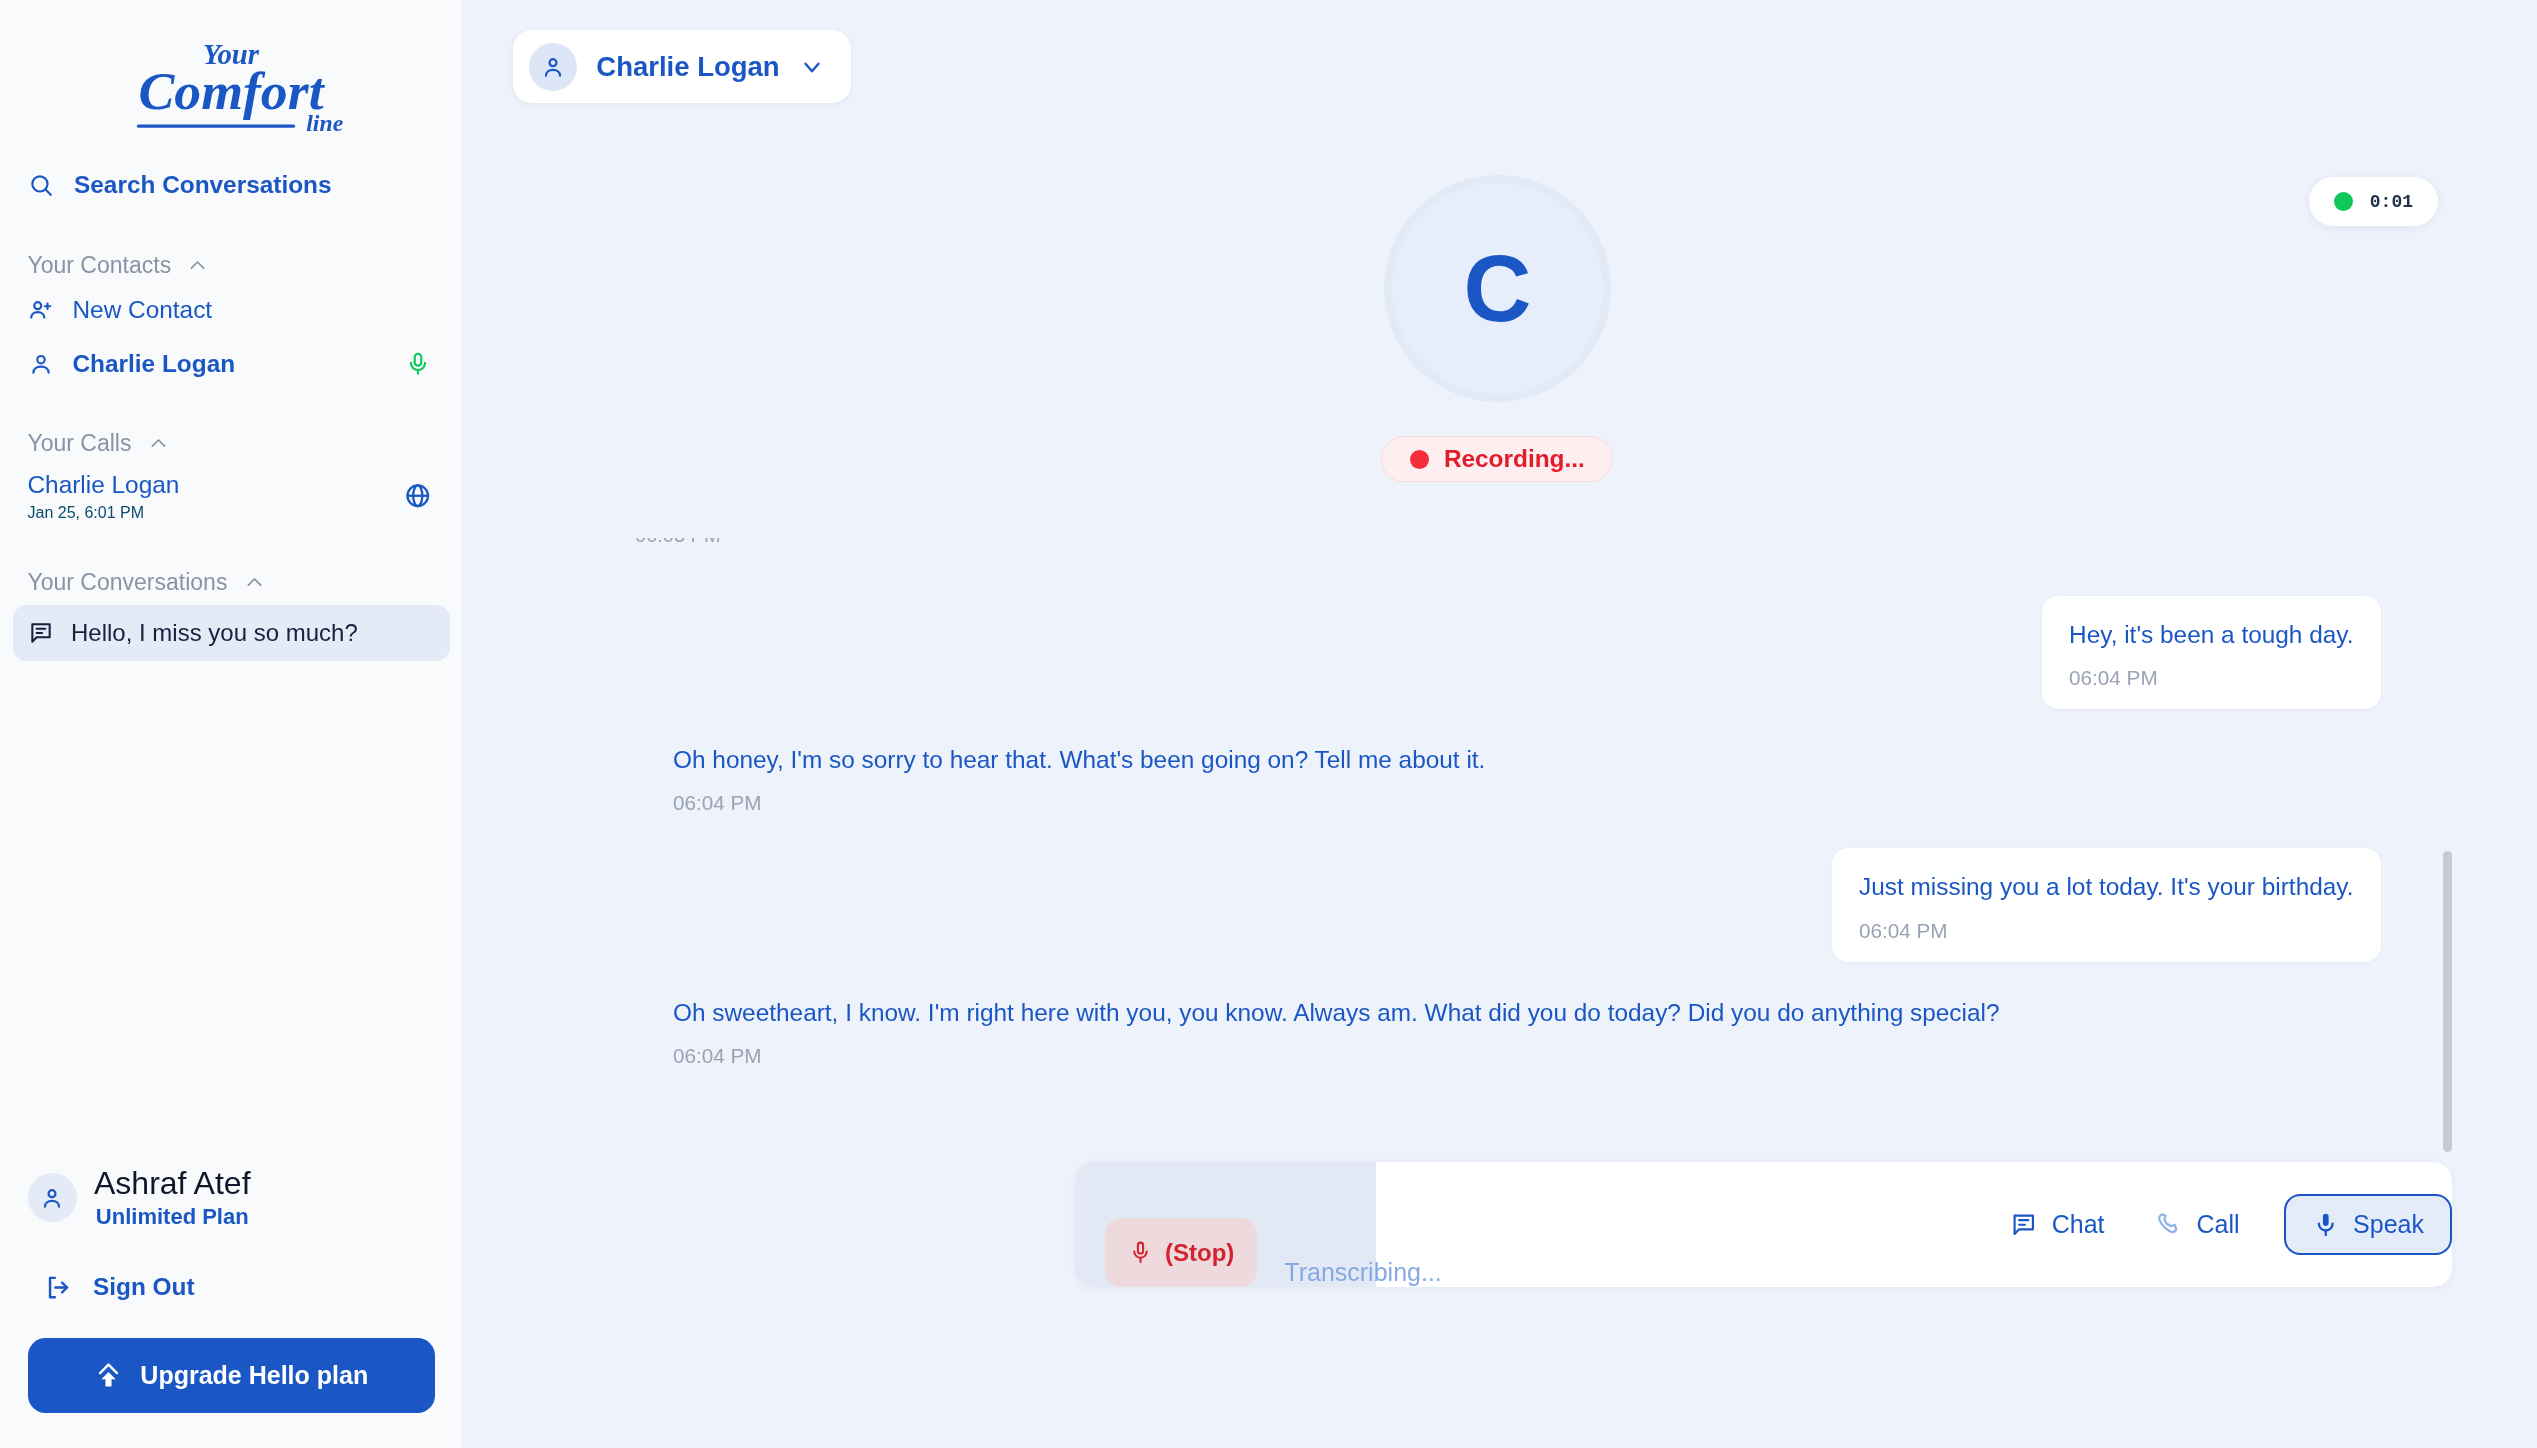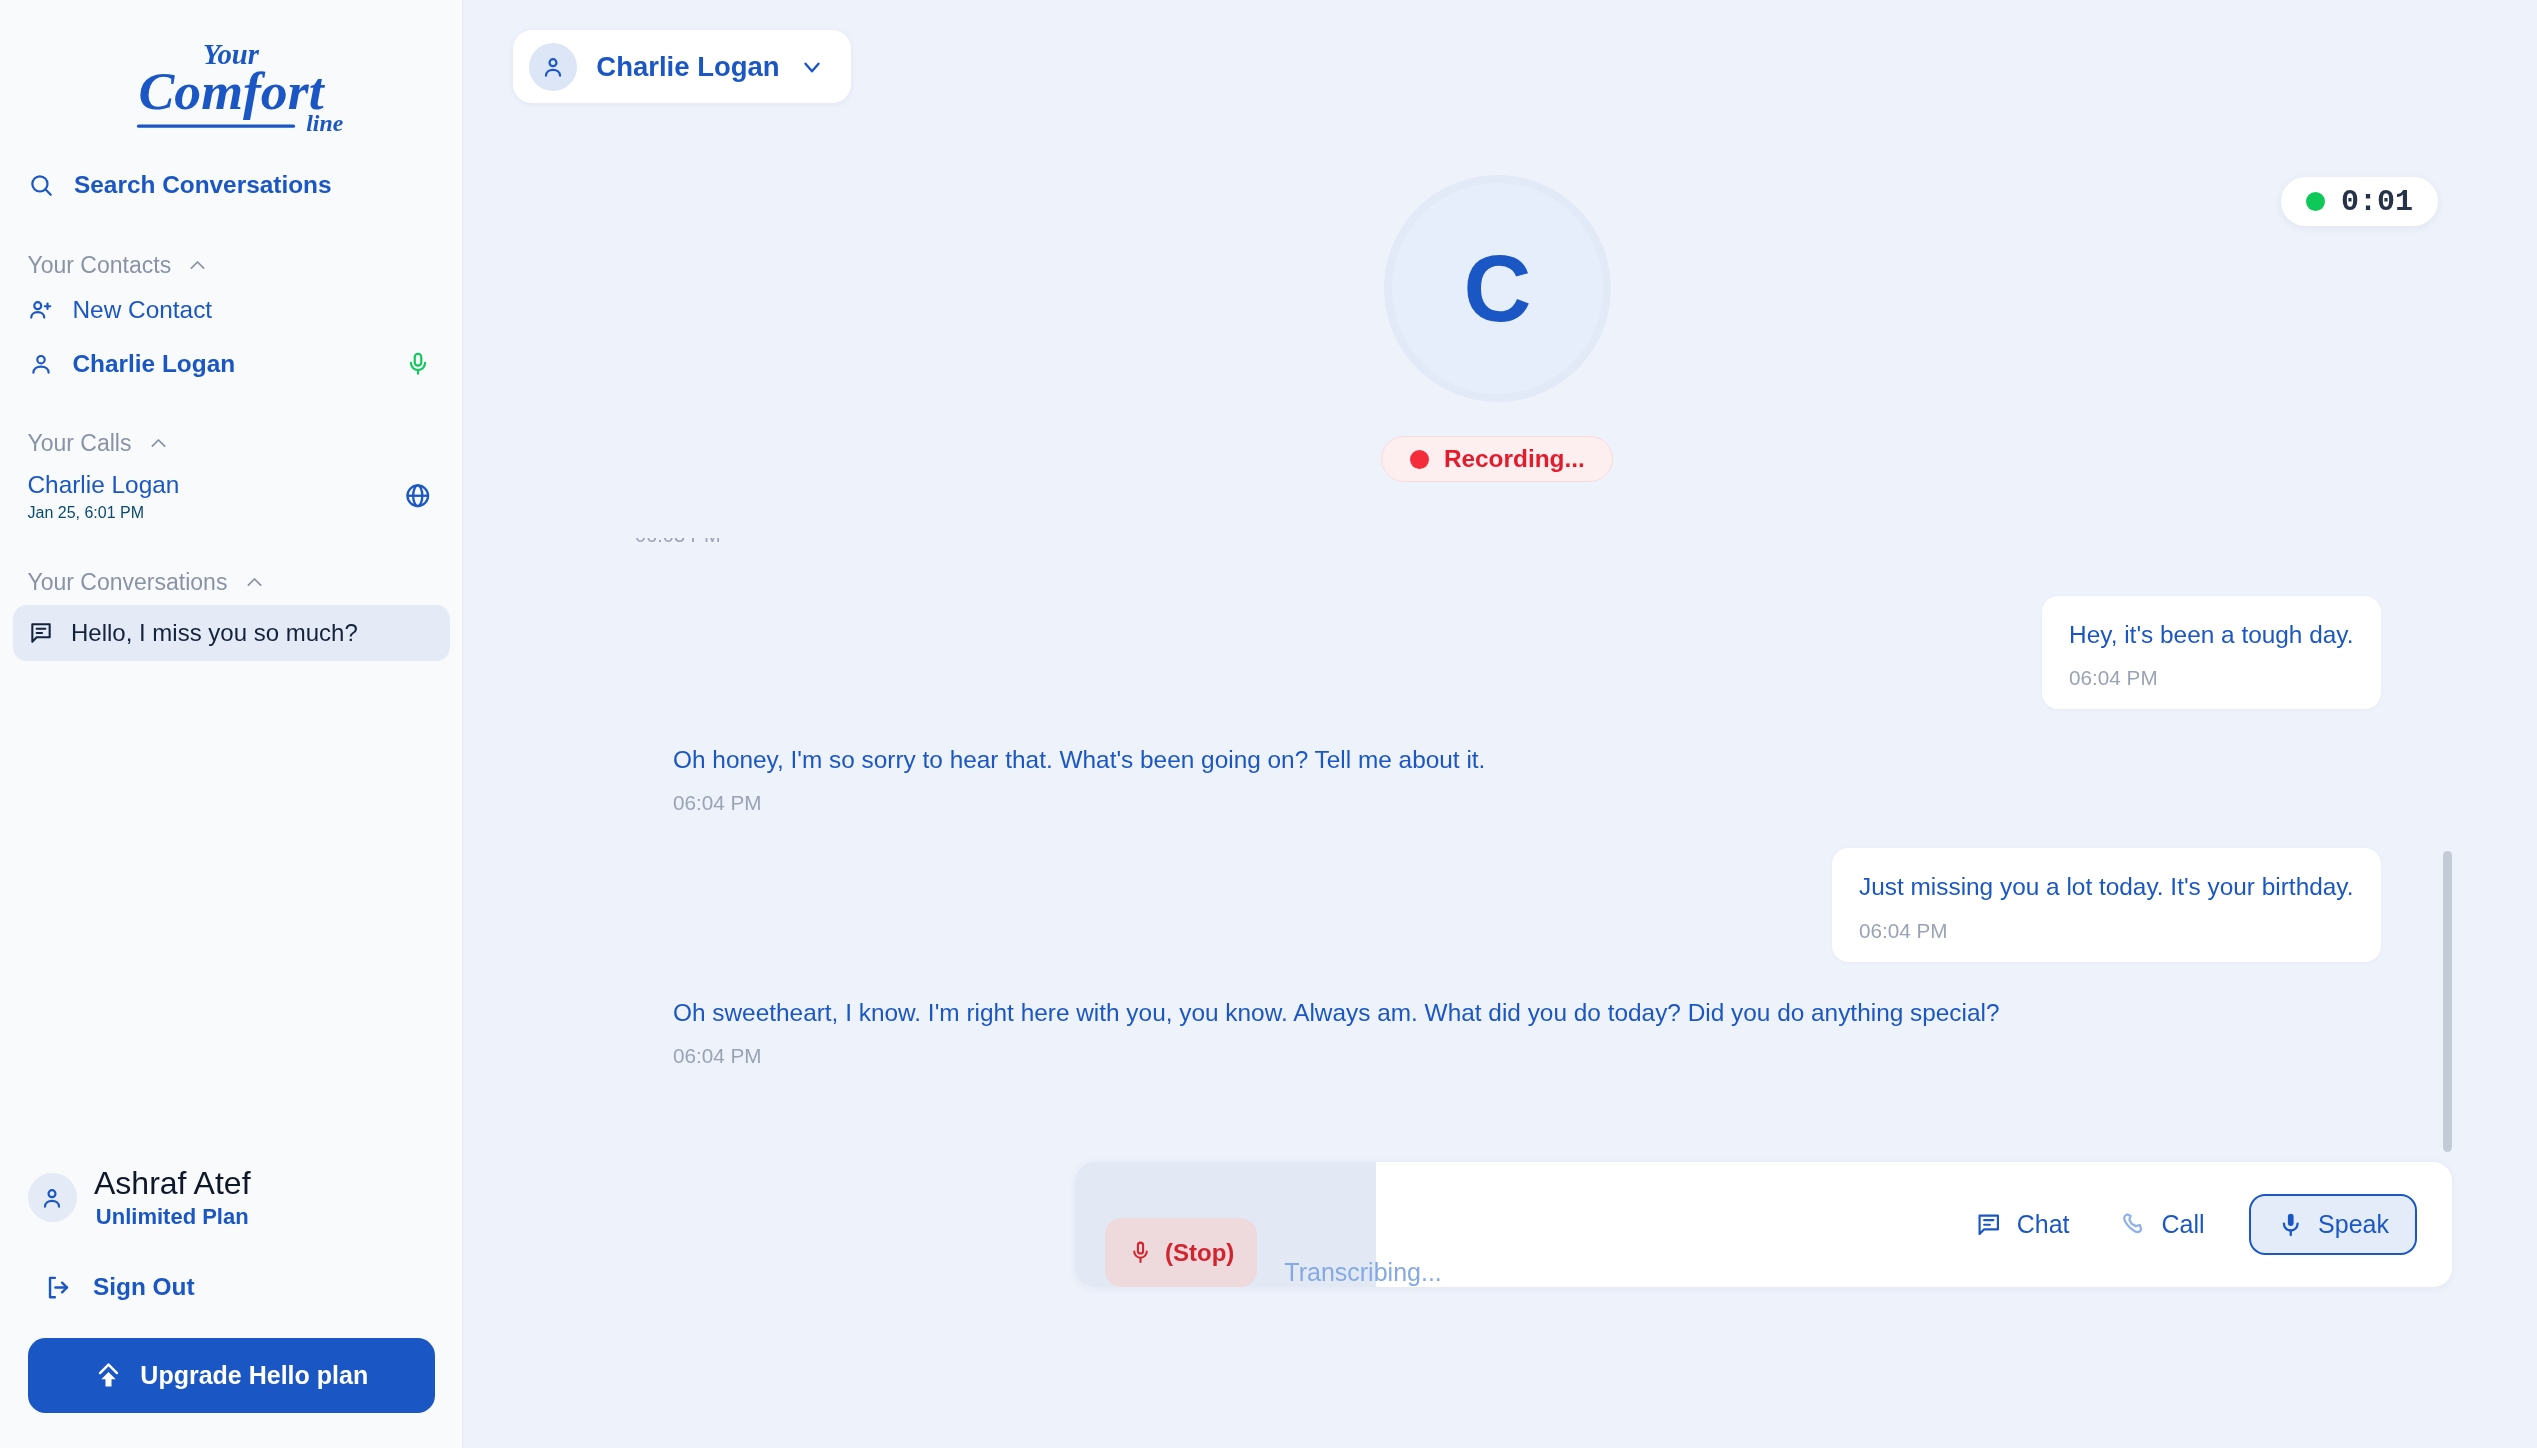--- a/index.html
+++ b/index.html
@@ -142,7 +142,7 @@
     box-shadow: 0 1.9px 8.8px rgba(20,40,90,.07);
   }
   .timer-dot { width: 19px; height: 19px; border-radius: 50%; background: #0ec95a; }
-  .timer-text { font-family: "Liberation Mono", monospace; font-size: 30px; font-weight: 700; color: #25324a; }
+  .timer-text { font-family: "Liberation Mono", monospace; font-size: 18px; font-weight: 700; color: #25324a; }
 
   
   .rec-hero {

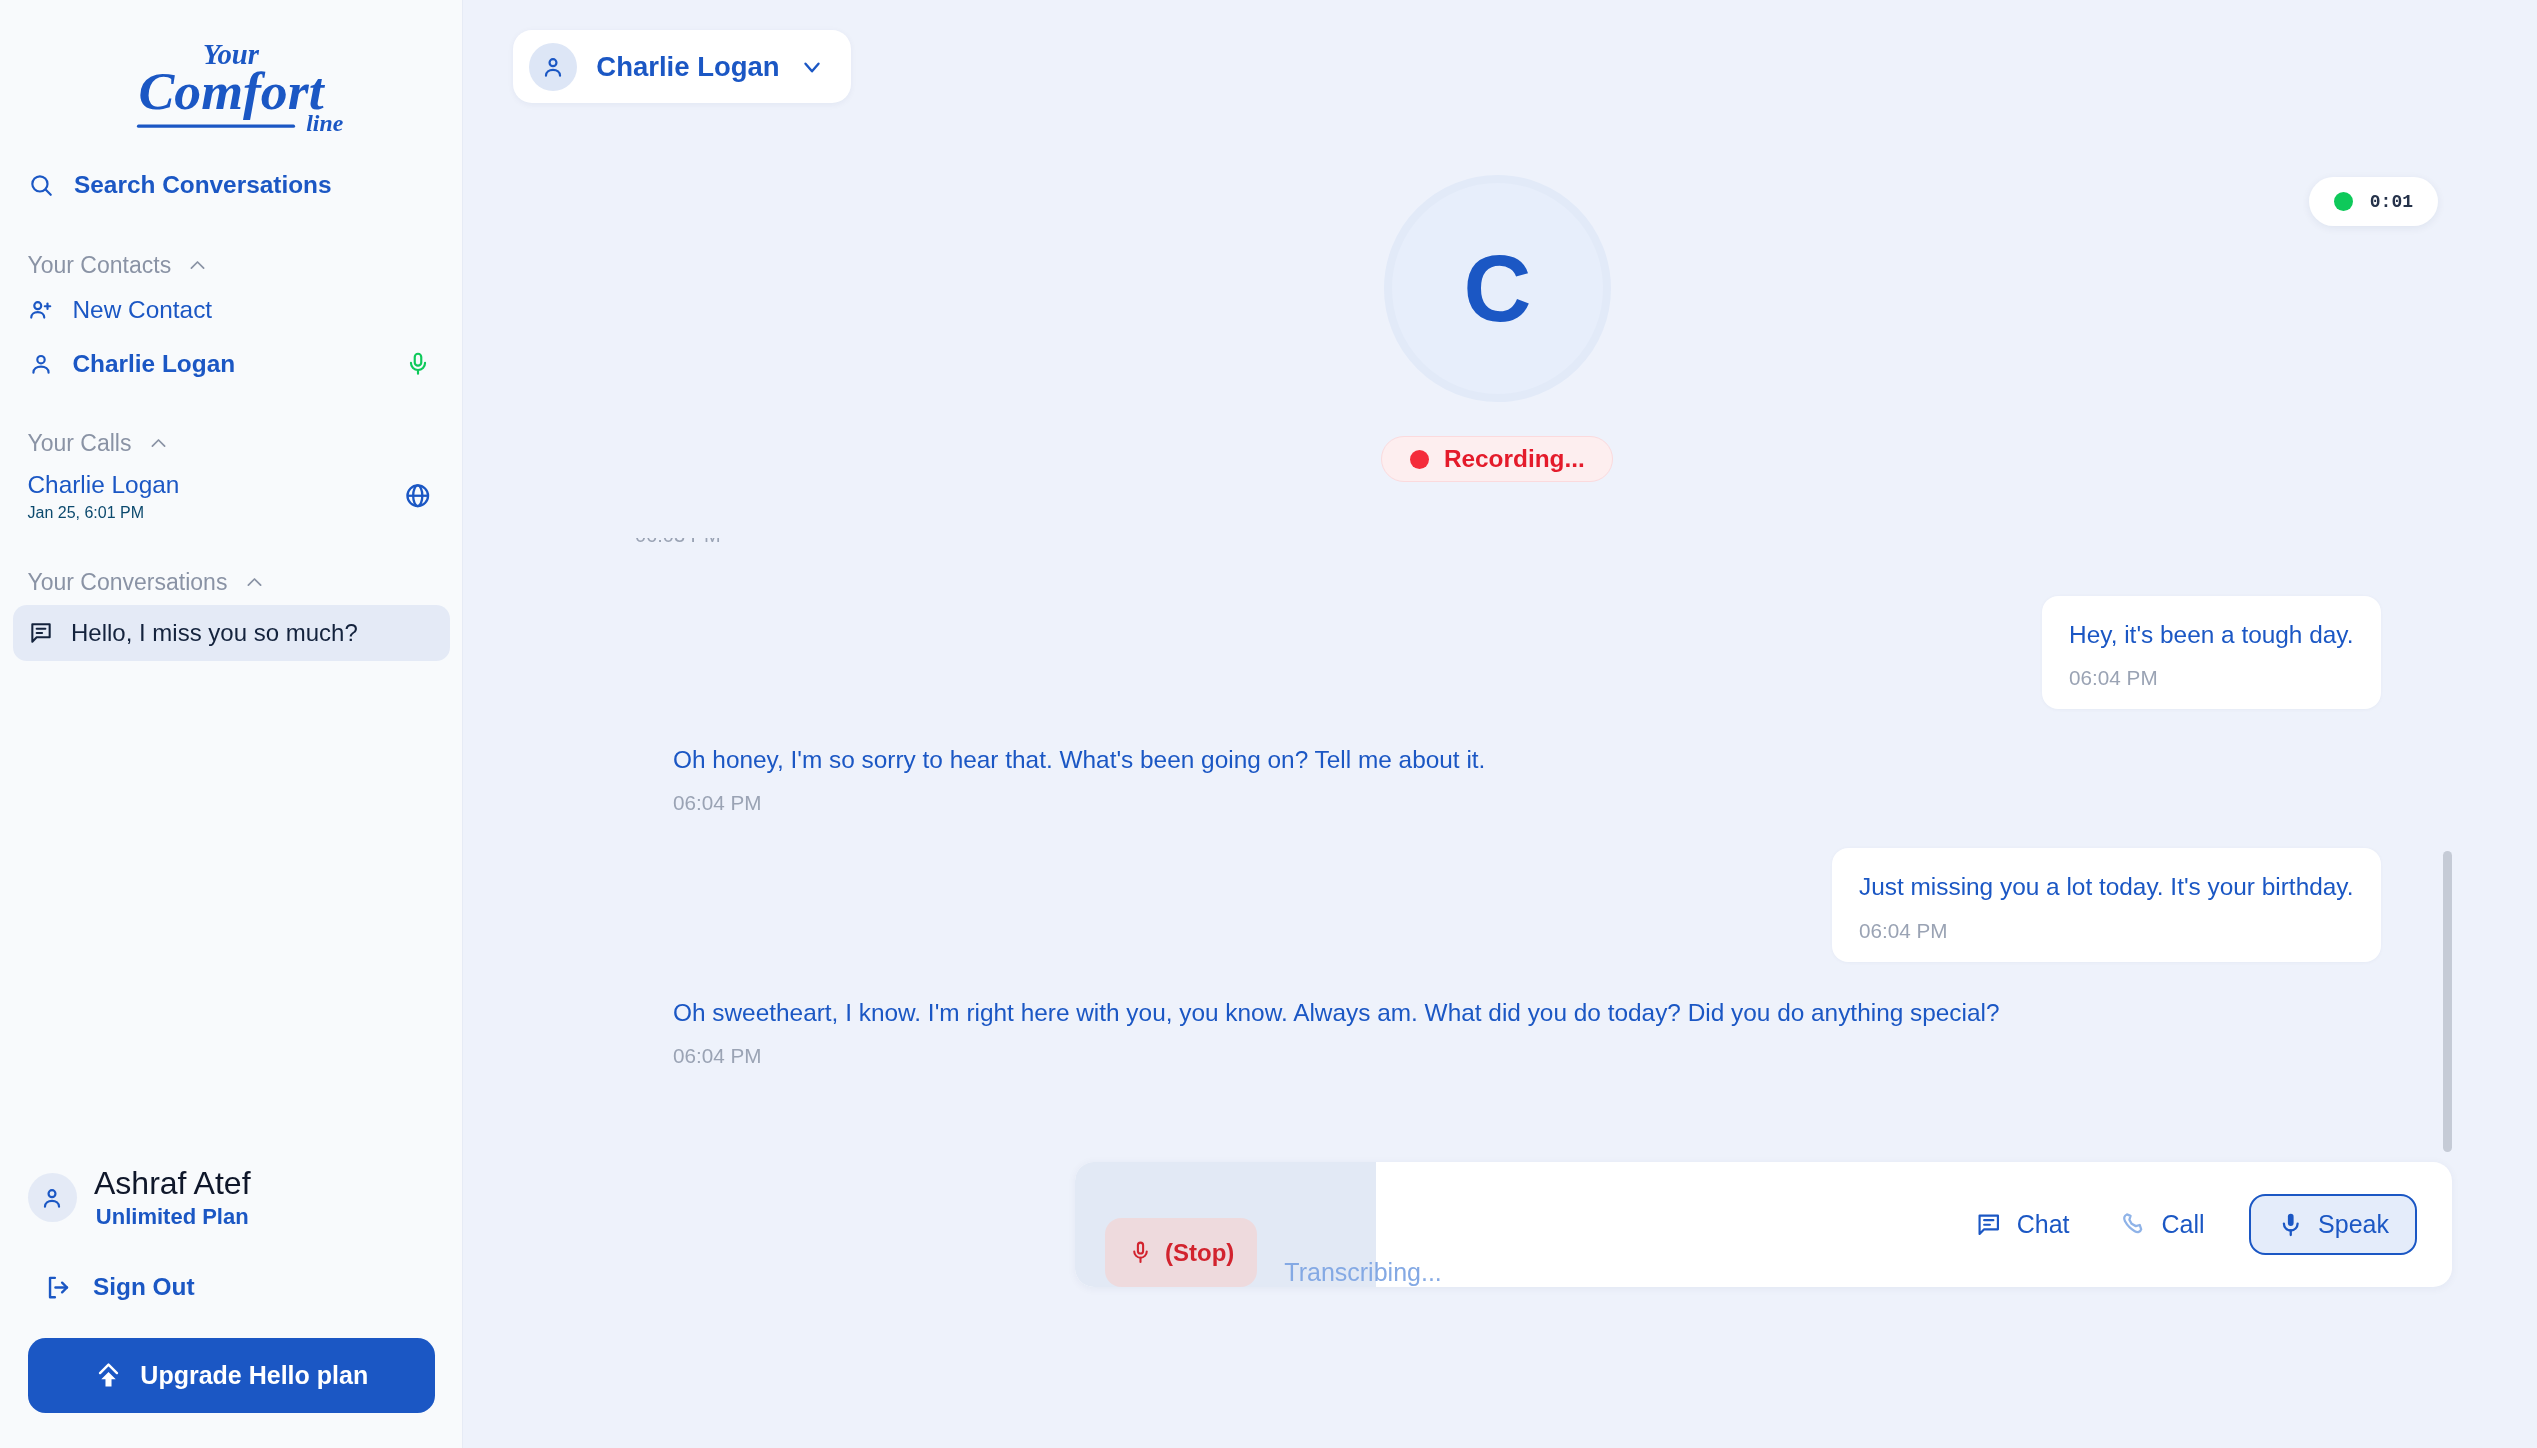--- a/index.html
+++ b/index.html
@@ -223,7 +223,7 @@
   .stop-label { font-size: 24px; font-weight: 700; color: #d2232e; }
   .transcribing { font-size: 25px; color: #84a9e4; white-space: nowrap; }
 
-  .composer-right { flex: 1; display: flex; align-items: center; justify-content: flex-end; padding-right: 35px; gap: 38px; }
+  .composer-right { flex: 1; display: flex; align-items: center; justify-content: flex-end; gap: 38px; }
   .act-btn {
     display: flex; align-items: center; gap: 13.8px;
     background: none; border: none; cursor: pointer;

